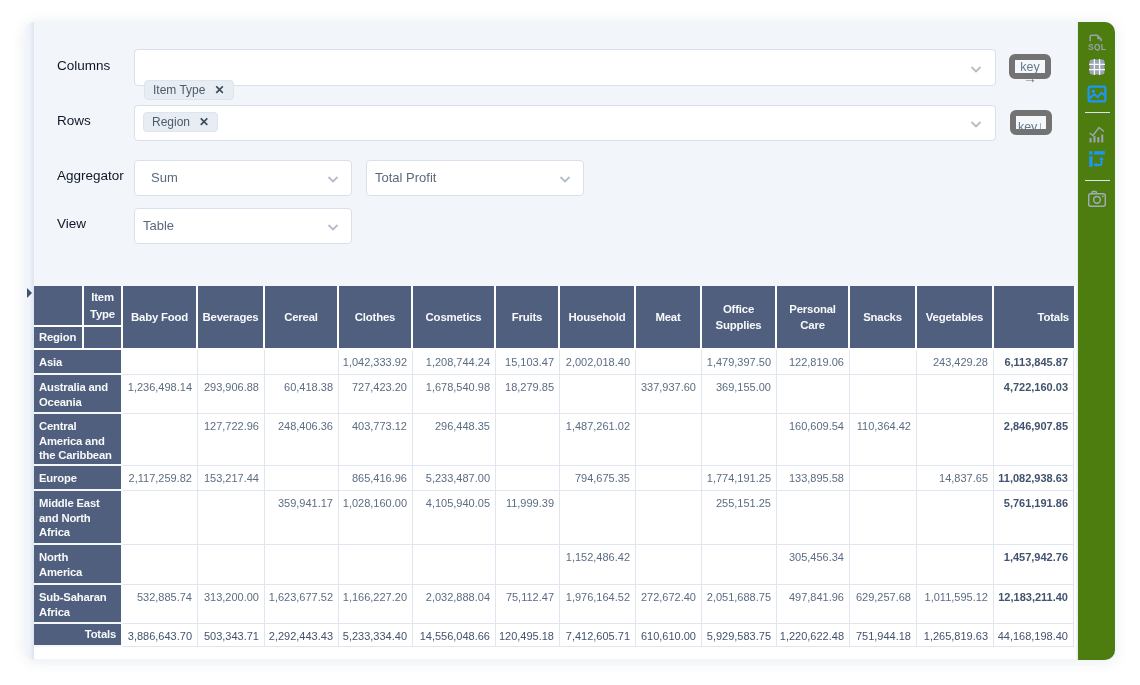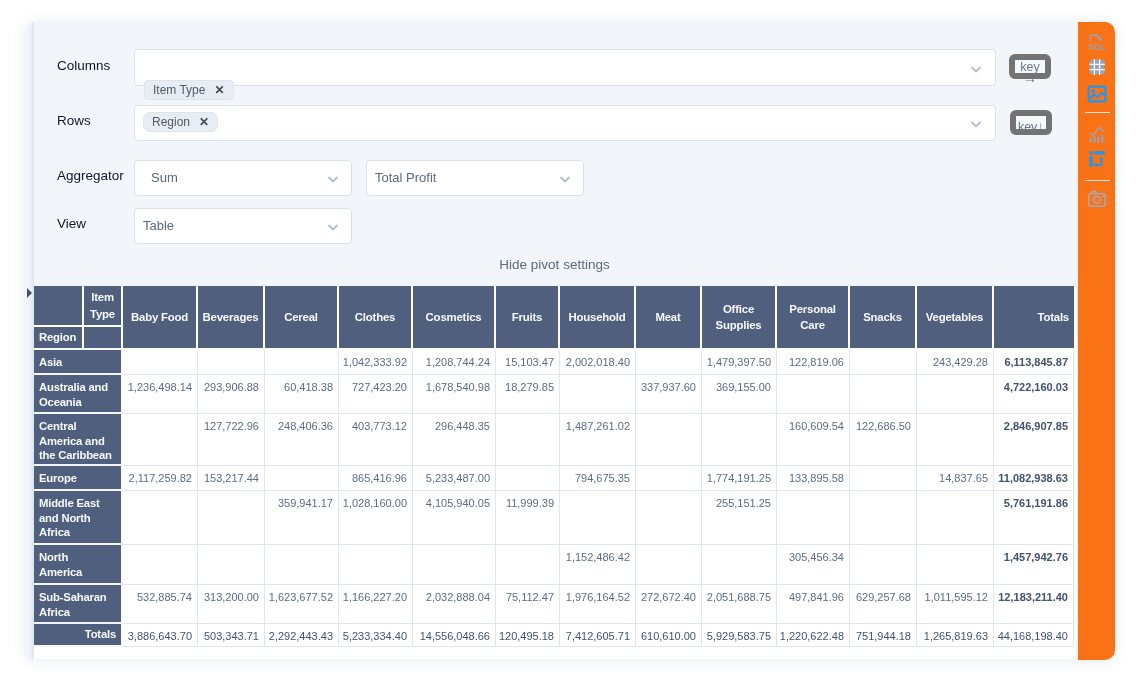--- a/index.html
+++ b/index.html
@@ -7,7 +7,7 @@
 #app { position:absolute; left:25px; top:22px; width:1090px; height:638px; background:#f2f5fa; border-radius:10px; box-shadow:0 1px 14px rgba(70,90,120,0.13); overflow:hidden; }
 #rail { position:absolute; left:0; top:0; width:9px; height:100%; background:linear-gradient(90deg,#f4f6fb 0%,#eef2f9 55%,#dce4f1 100%); }
 #handle { position:absolute; left:2px; top:266px; width:0; height:0; border-top:5px solid transparent; border-bottom:5px solid transparent; border-left:5px solid #41526e; }
-#sidebar { position:absolute; right:0; top:0; width:38px; height:100%; background:#f97316; border-left:1px solid #e7ebf2; }
+#sidebar { position:absolute; right:0; top:0; width:38px; height:100%; background:#4d7c0f; border-left:1px solid #e7ebf2; }
 #main { position:absolute; left:8px; top:0; right:39px; height:100%; }
 .flabel { position:absolute; left:24px; font-size:13.5px; color:#0f172a; line-height:16px; }
 .fselect { position:absolute; background:#fff; border:1px solid #d9e0e9; border-radius:4px; }

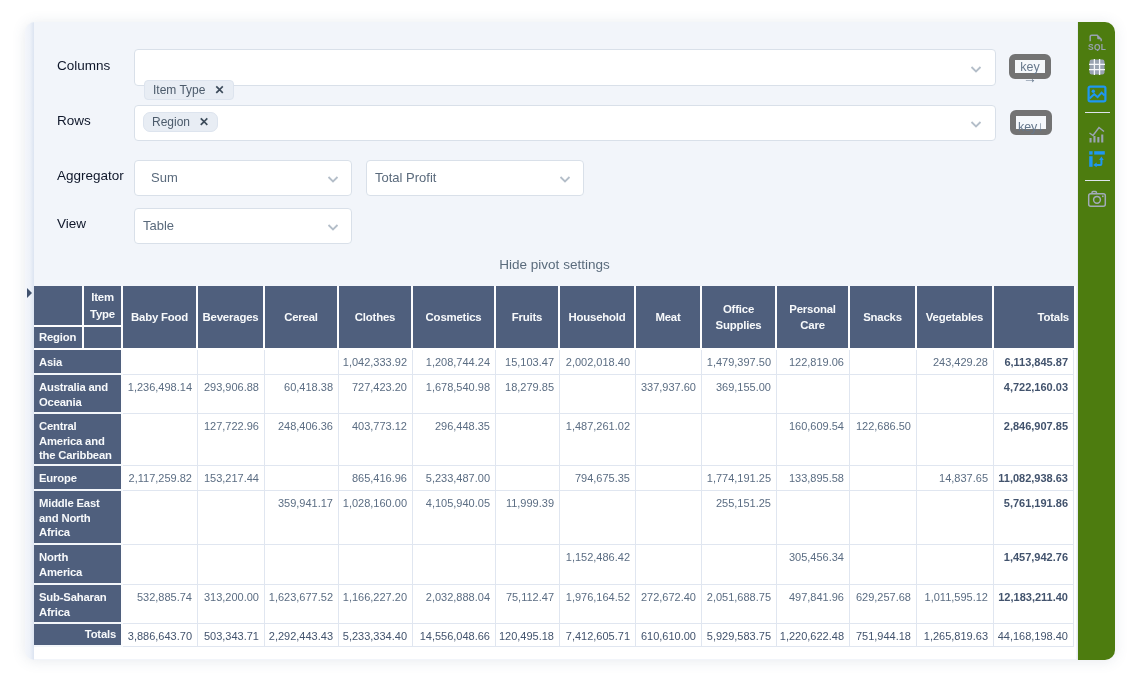--- a/index.html
+++ b/index.html
@@ -94,7 +94,7 @@
 
     <div class="flabel" style="top:91px;">Rows</div>
     <div class="fselect" style="left:101px;top:83px;width:862px;height:36px;"></div>
-    <div class="tag" style="left:110px;top:90px;border-radius:7px;">Region<b>✕</b></div>
+    <div class="tag" style="left:110px;top:90px;">Region<b>✕</b></div>
     <svg class="chev" style="left:936px;top:95px;" viewBox="0 0 14 14">
         <path d="M2.5 5l4.5 4.5 4.5-4.5" fill="none" stroke="#b4bec9" stroke-width="1.8"></path>
       </svg>

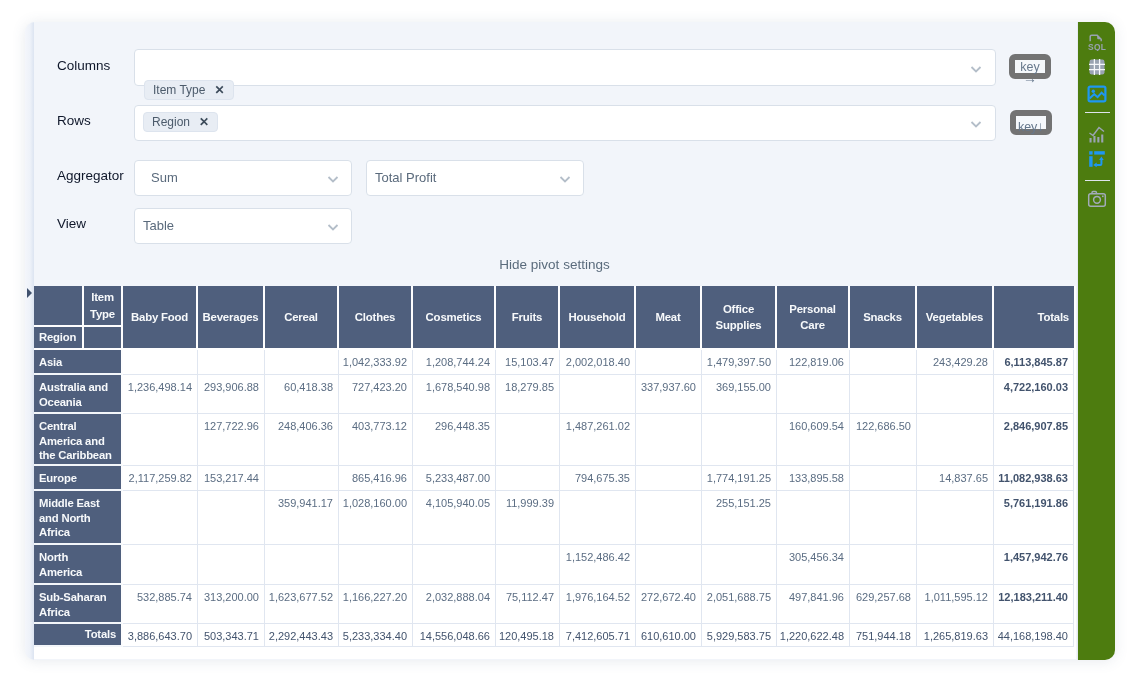--- a/index.html
+++ b/index.html
@@ -119,7 +119,6 @@
         <path d="M2.5 5l4.5 4.5 4.5-4.5" fill="none" stroke="#b4bec9" stroke-width="1.8"></path>
       </svg>
 
-    <div id="hidepivot">Hide pivot settings</div>
 
     <div id="tablewrap">
     <table>

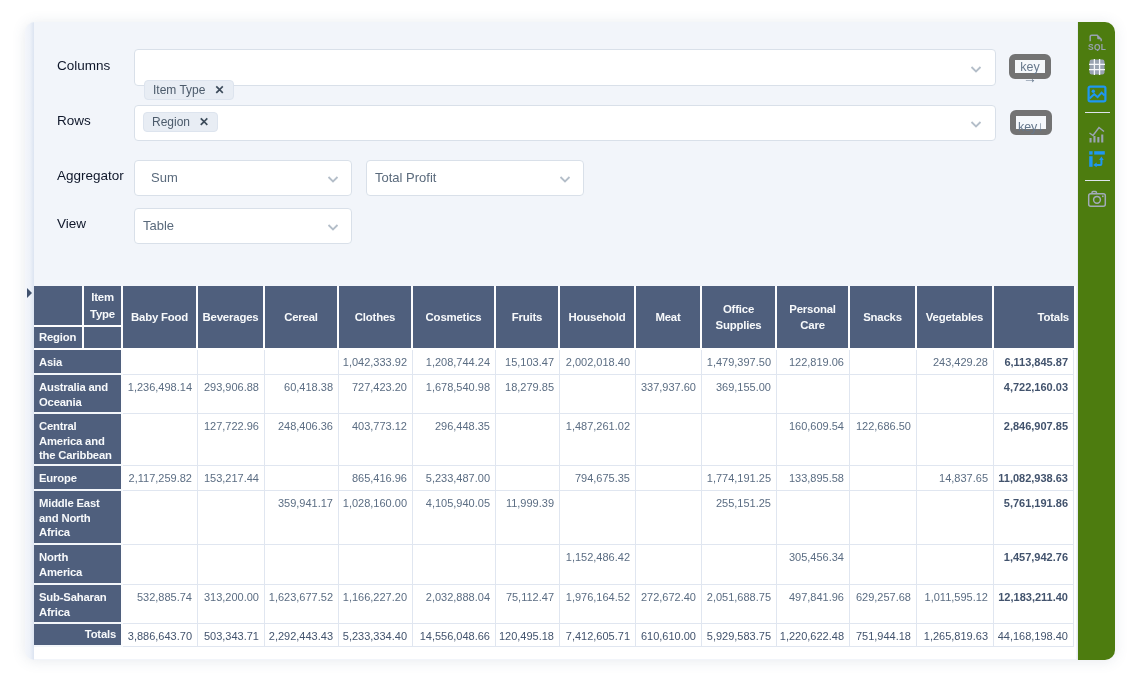--- a/index.html
+++ b/index.html
@@ -205,7 +205,7 @@
               <td></td>
               <td></td>
               <td>160,609.54</td>
-              <td>122,686.50</td>
+              <td>110,364.42</td>
               <td></td>
               <td class="tot">2,846,907.85</td>
     </tr>

